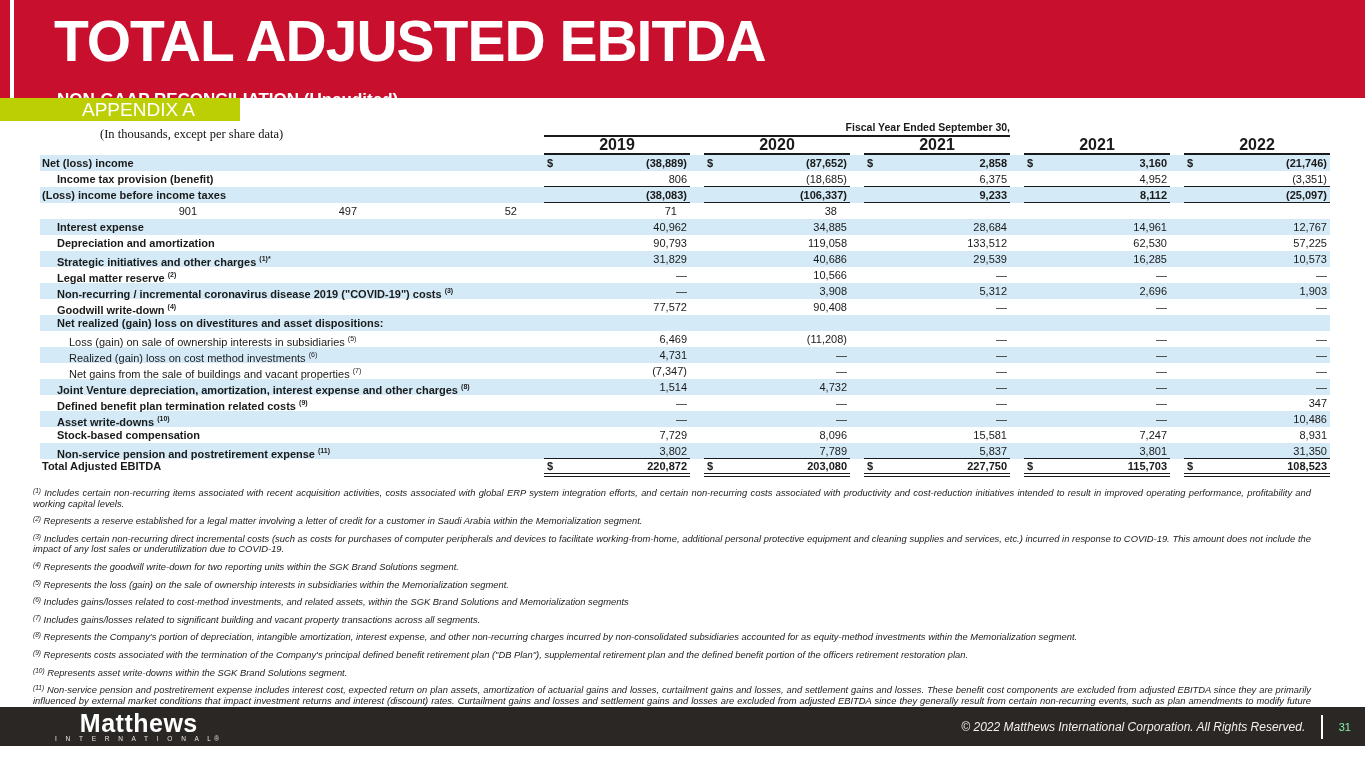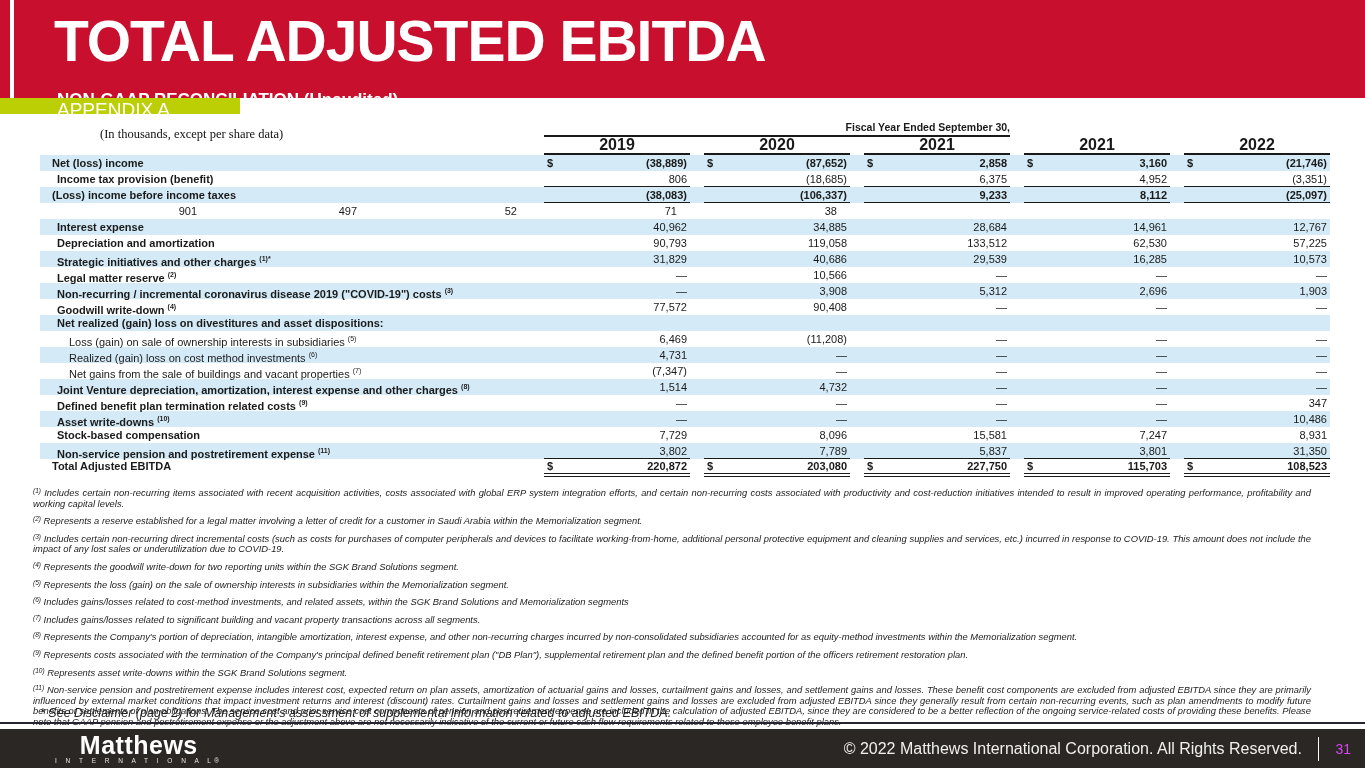--- a/index.html
+++ b/index.html
@@ -13,8 +13,8 @@
              letter-spacing:-1px;color:#fff;}
   .banner .subtitle{position:absolute;left:57px;top:90px;font-size:17px;font-weight:700;color:#fff;}
 
-  .appendix{position:absolute;top:98px;left:0;width:240px;height:16px;background:#BCCF05;
-            color:#fff;font-size:19px;font-weight:500;line-height:23px;padding-left:57px;
+  .appendix{position:absolute;top:98px;left:0;width:240px;height:23px;background:#BCCF05;
+            color:#fff;font-size:19px;font-weight:500;line-height:23px;padding-left:82px;
             box-sizing:border-box;}
 
   .units{position:absolute;left:100px;top:127px;font-family:"Liberation Serif",serif;

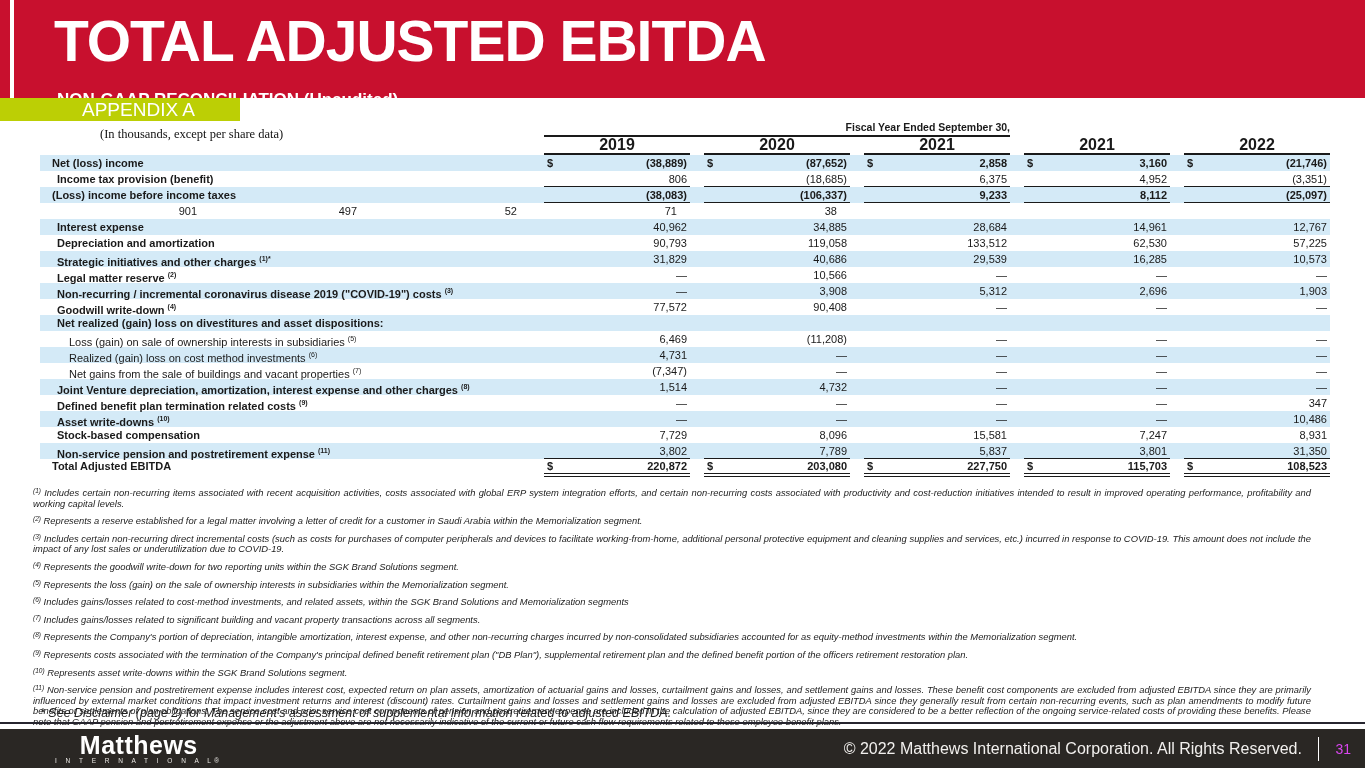--- a/index.html
+++ b/index.html
@@ -35,7 +35,7 @@
   .trow.total{height:18px;line-height:15px;}
   .trow.shaded{background:#D4EAF7;}
   .trow.boldrow{font-weight:700;}
-  .tlabel{padding-left:12px;white-space:nowrap;}
+  .tlabel{padding-left:2px;white-space:nowrap;}
   .tlabel.ind1{padding-left:17px;font-weight:bold;}
   .tlabel.ind2{padding-left:29px;}
   .tlabel sup{font-size:7px;vertical-align:5px;letter-spacing:0;}

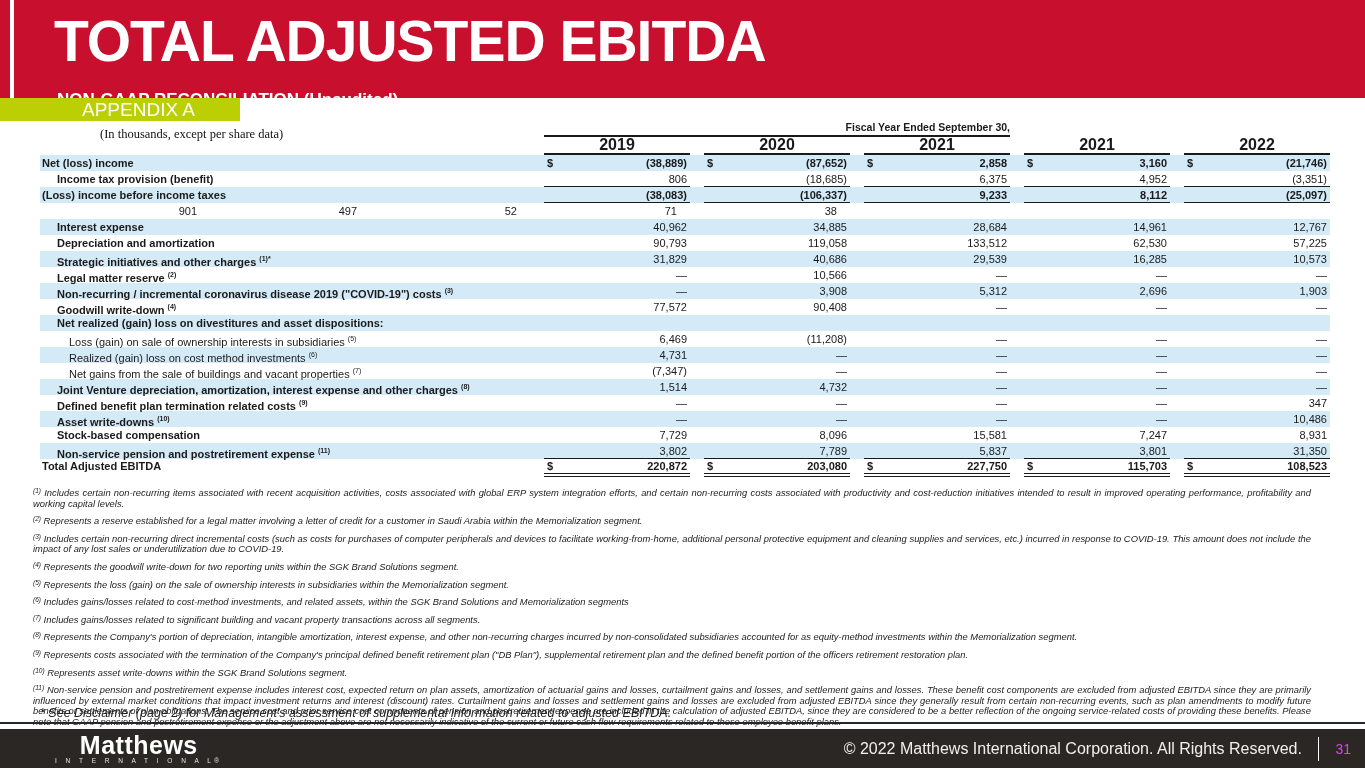--- a/index.html
+++ b/index.html
@@ -55,7 +55,7 @@
 
   
   .prefooter-rule{position:absolute;left:0;top:722px;width:1365px;height:2px;background:#26252E;}
-  .footer{position:absolute;left:0;top:729px;width:1365px;height:39px;background:#2A2724;
+  .footer{position:absolute;left:0;top:707px;width:1365px;height:39px;background:#2A2724;
           display:flex;align-items:center;box-sizing:border-box;color:#fff;}
   .logo{margin-left:55px;display:flex;flex-direction:column;align-items:center;}
   .logo-main{font-size:25px;font-weight:700;letter-spacing:0.5px;line-height:24px;}

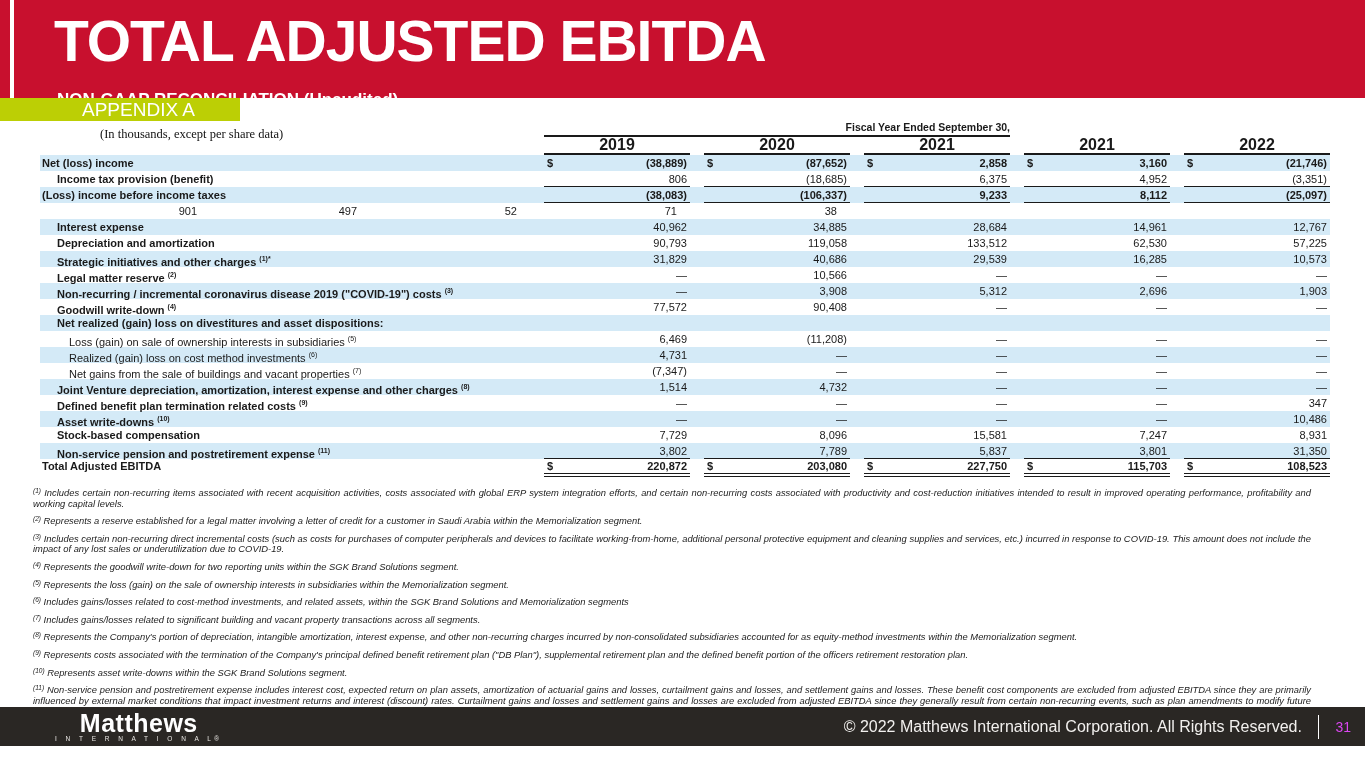--- a/index.html
+++ b/index.html
@@ -61,7 +61,7 @@
   .logo-main{font-size:25px;font-weight:700;letter-spacing:0.5px;line-height:24px;}
   .logo-sub{font-size:6.5px;letter-spacing:3.5px;color:#e8e6e3;margin-top:0px;}
   .footer-right{margin-left:auto;display:flex;align-items:center;margin-right:14px;}
-  .copyright{font-size:16px;color:#f2f0ee;}
+  .copyright{font-size:12px;color:#f2f0ee;font-style:italic;}
   .page-divider{width:1.5px;height:24px;background:#fff;margin:0 16px 0 16px;}
   .page-number{font-size:14px;color:#d946ef;}
 </style>

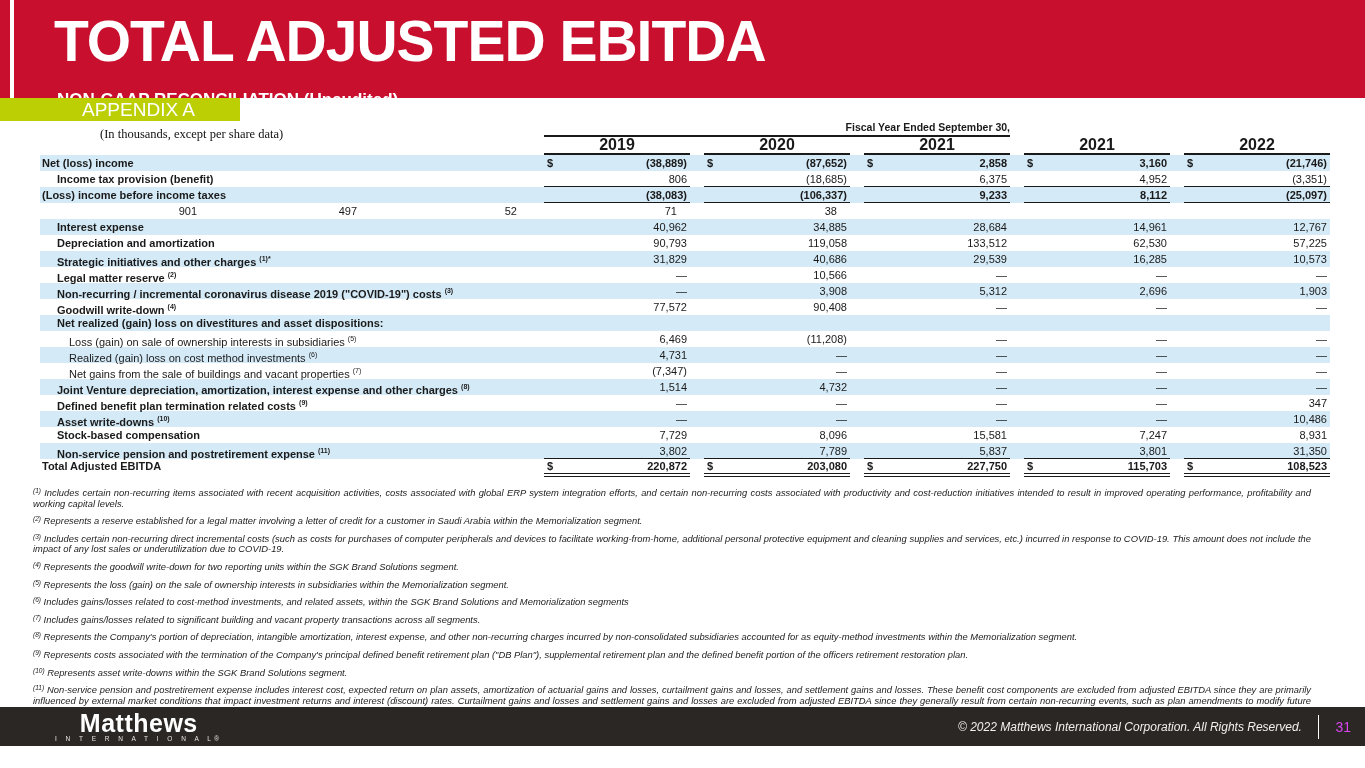--- a/index.html
+++ b/index.html
@@ -63,7 +63,7 @@
   .footer-right{margin-left:auto;display:flex;align-items:center;margin-right:14px;}
   .copyright{font-size:12px;color:#f2f0ee;font-style:italic;}
   .page-divider{width:1.5px;height:24px;background:#fff;margin:0 16px 0 16px;}
-  .page-number{font-size:14px;color:#d946ef;}
+  .page-number{font-size:11px;color:#86efac;}
 </style>
 </head>
 <body>

